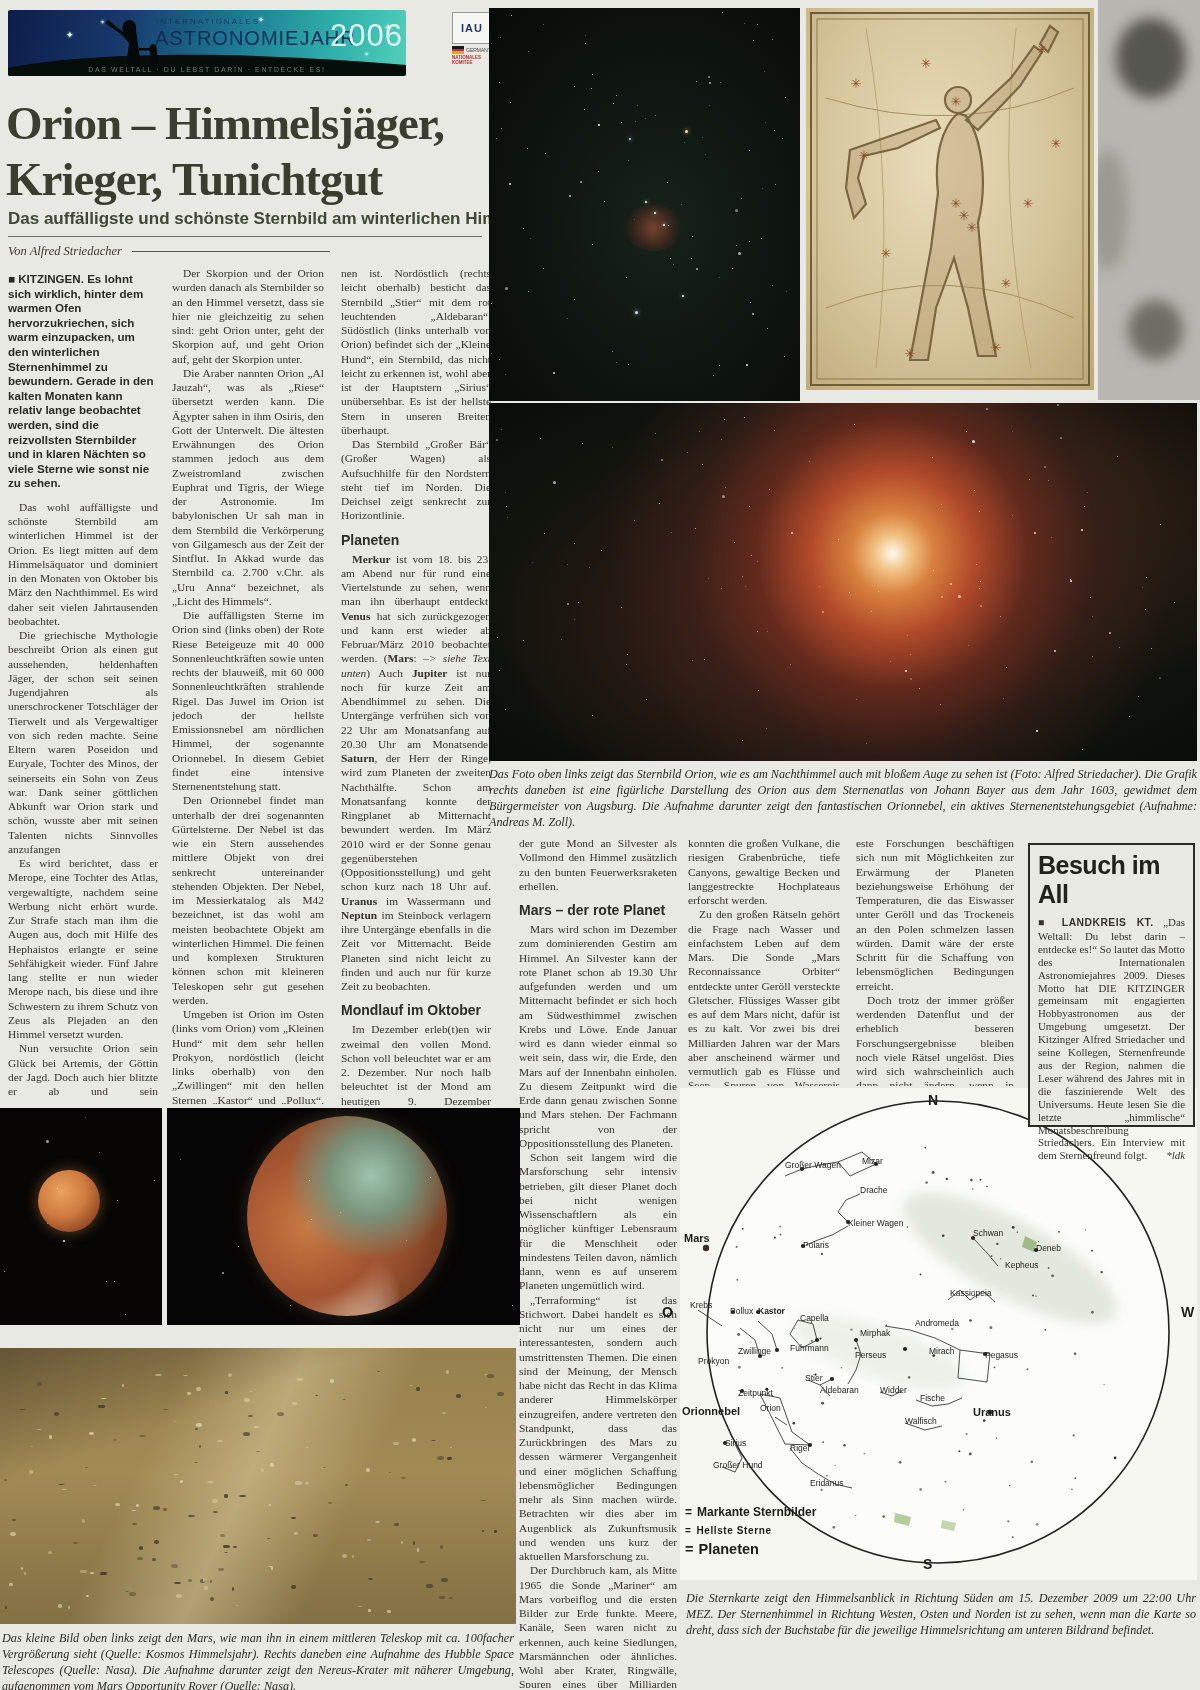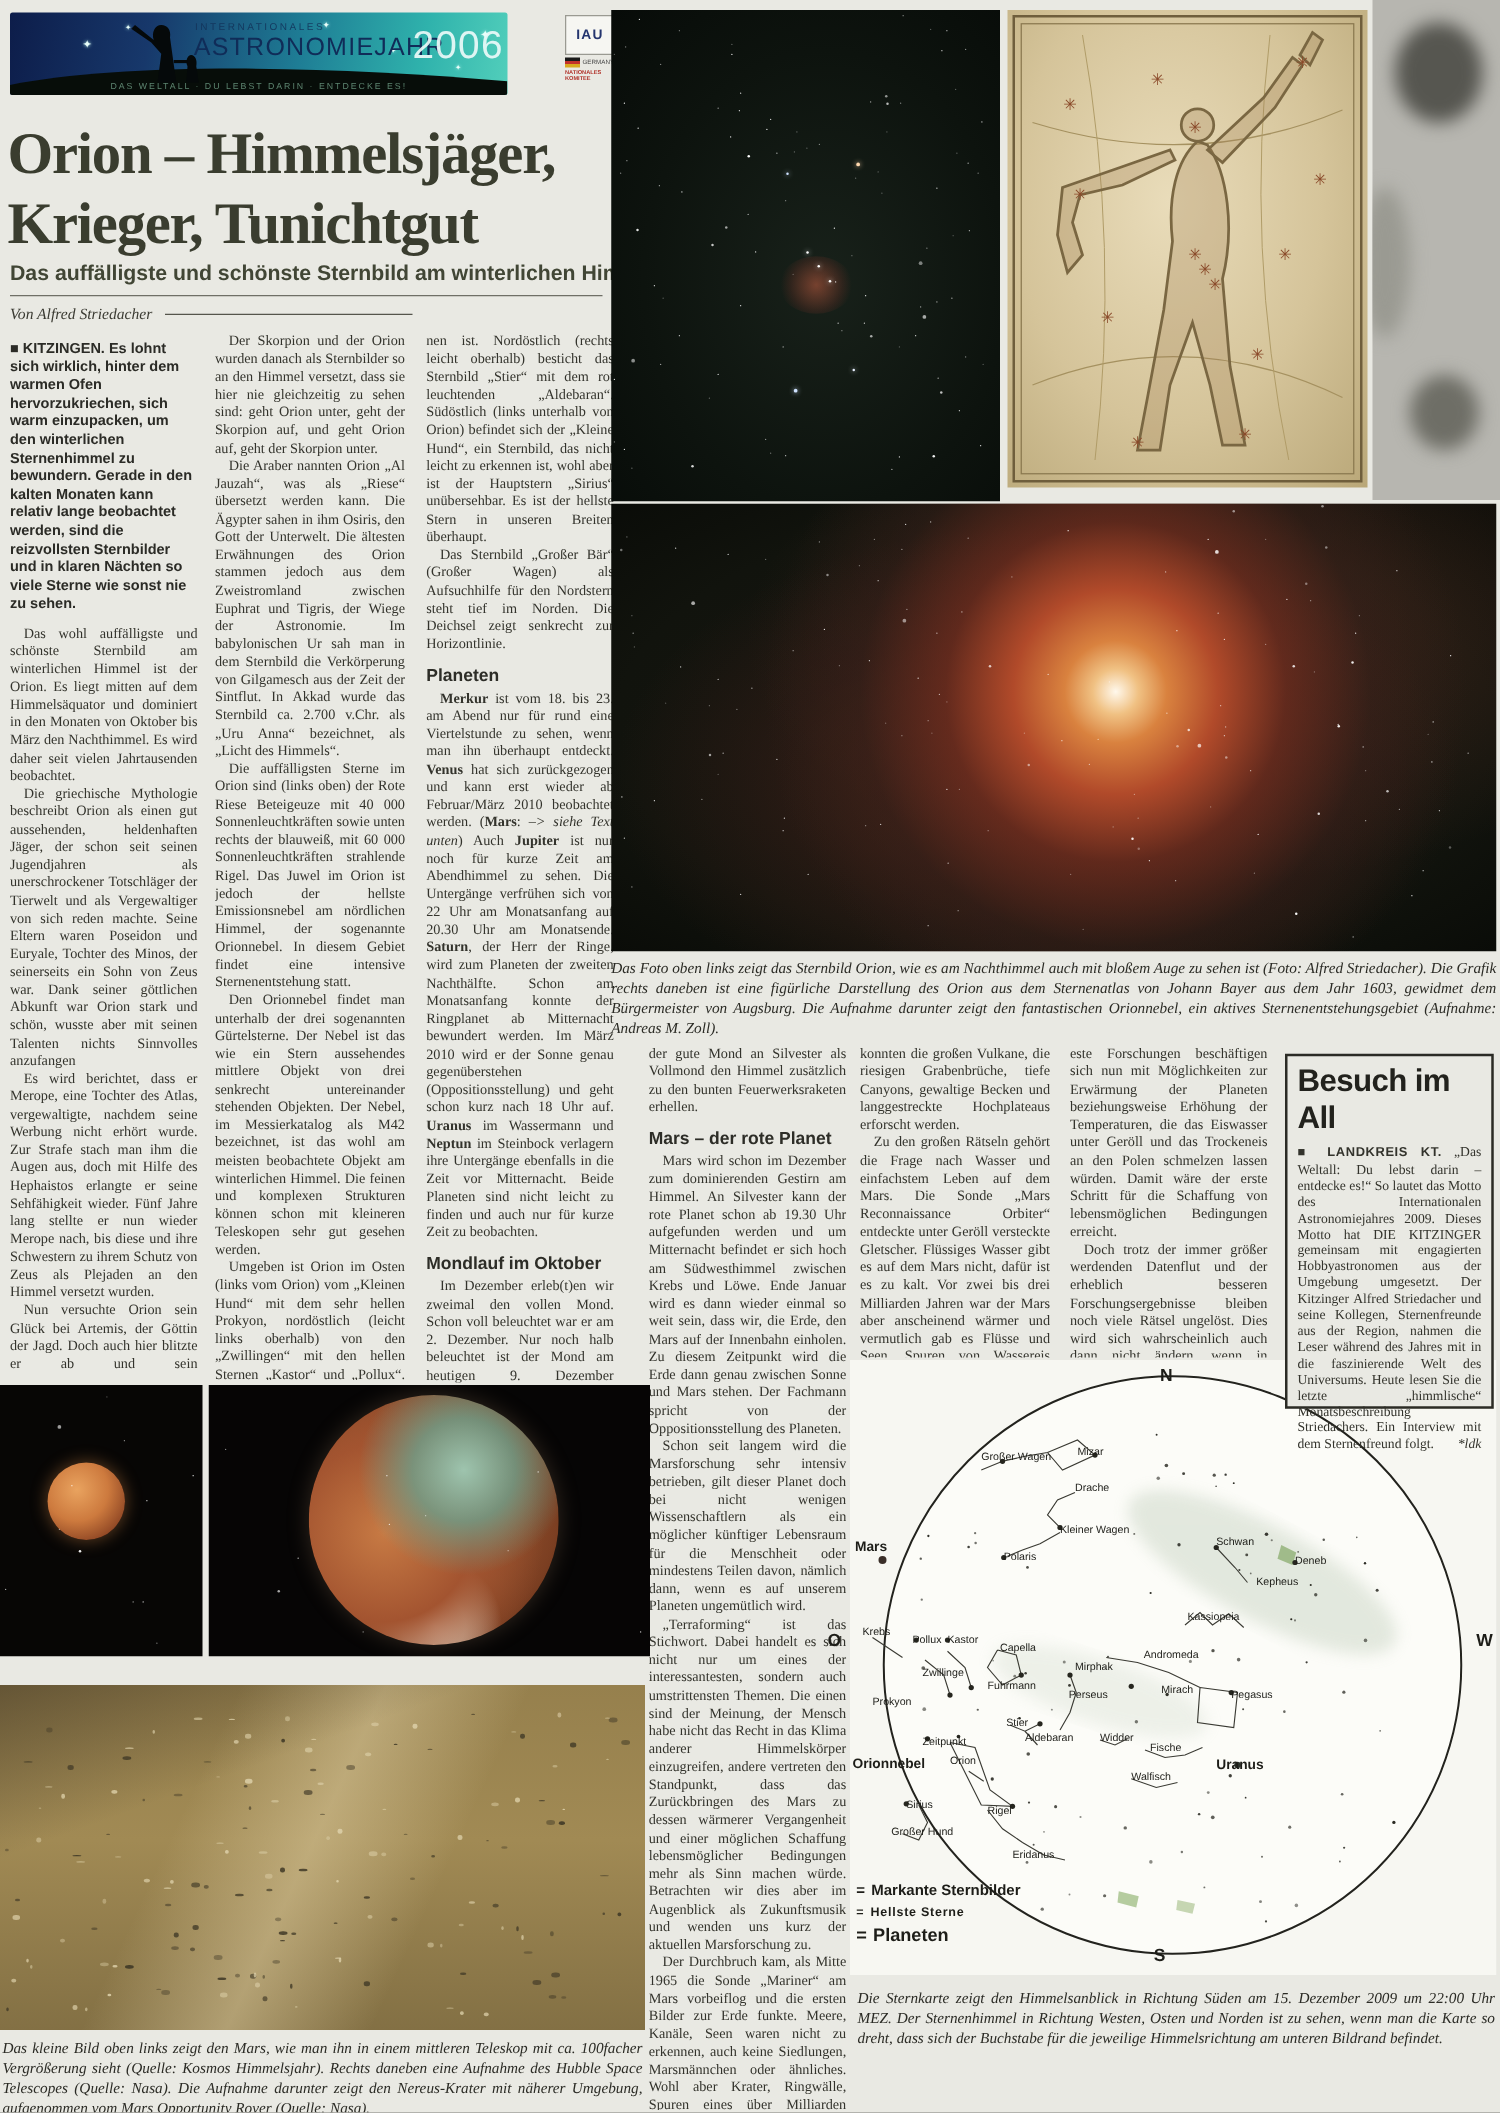--- a/index.html
+++ b/index.html
@@ -810,7 +810,7 @@
         <span class="clabel" style="left: 270px; top: 200px;">Kassiopeia</span>
         <span class="clabel" style="left: 10px; top: 212px;">Krebs</span>
         <span class="clabel" style="left: 50px; top: 218px;">Pollux</span>
-        <span class="clabel" style="left: 78px; top: 218px;">Kastor</span>
+        <span class="clabel" style="left: 78px; top: 218px; font-weight: bold;">Kastor</span>
         <span class="clabel" style="left: 120px; top: 225px;">Capella</span>
         <span class="clabel" style="left: 180px; top: 240px;">Mirphak</span>
         <span class="clabel" style="left: 235px; top: 230px;">Andromeda</span>

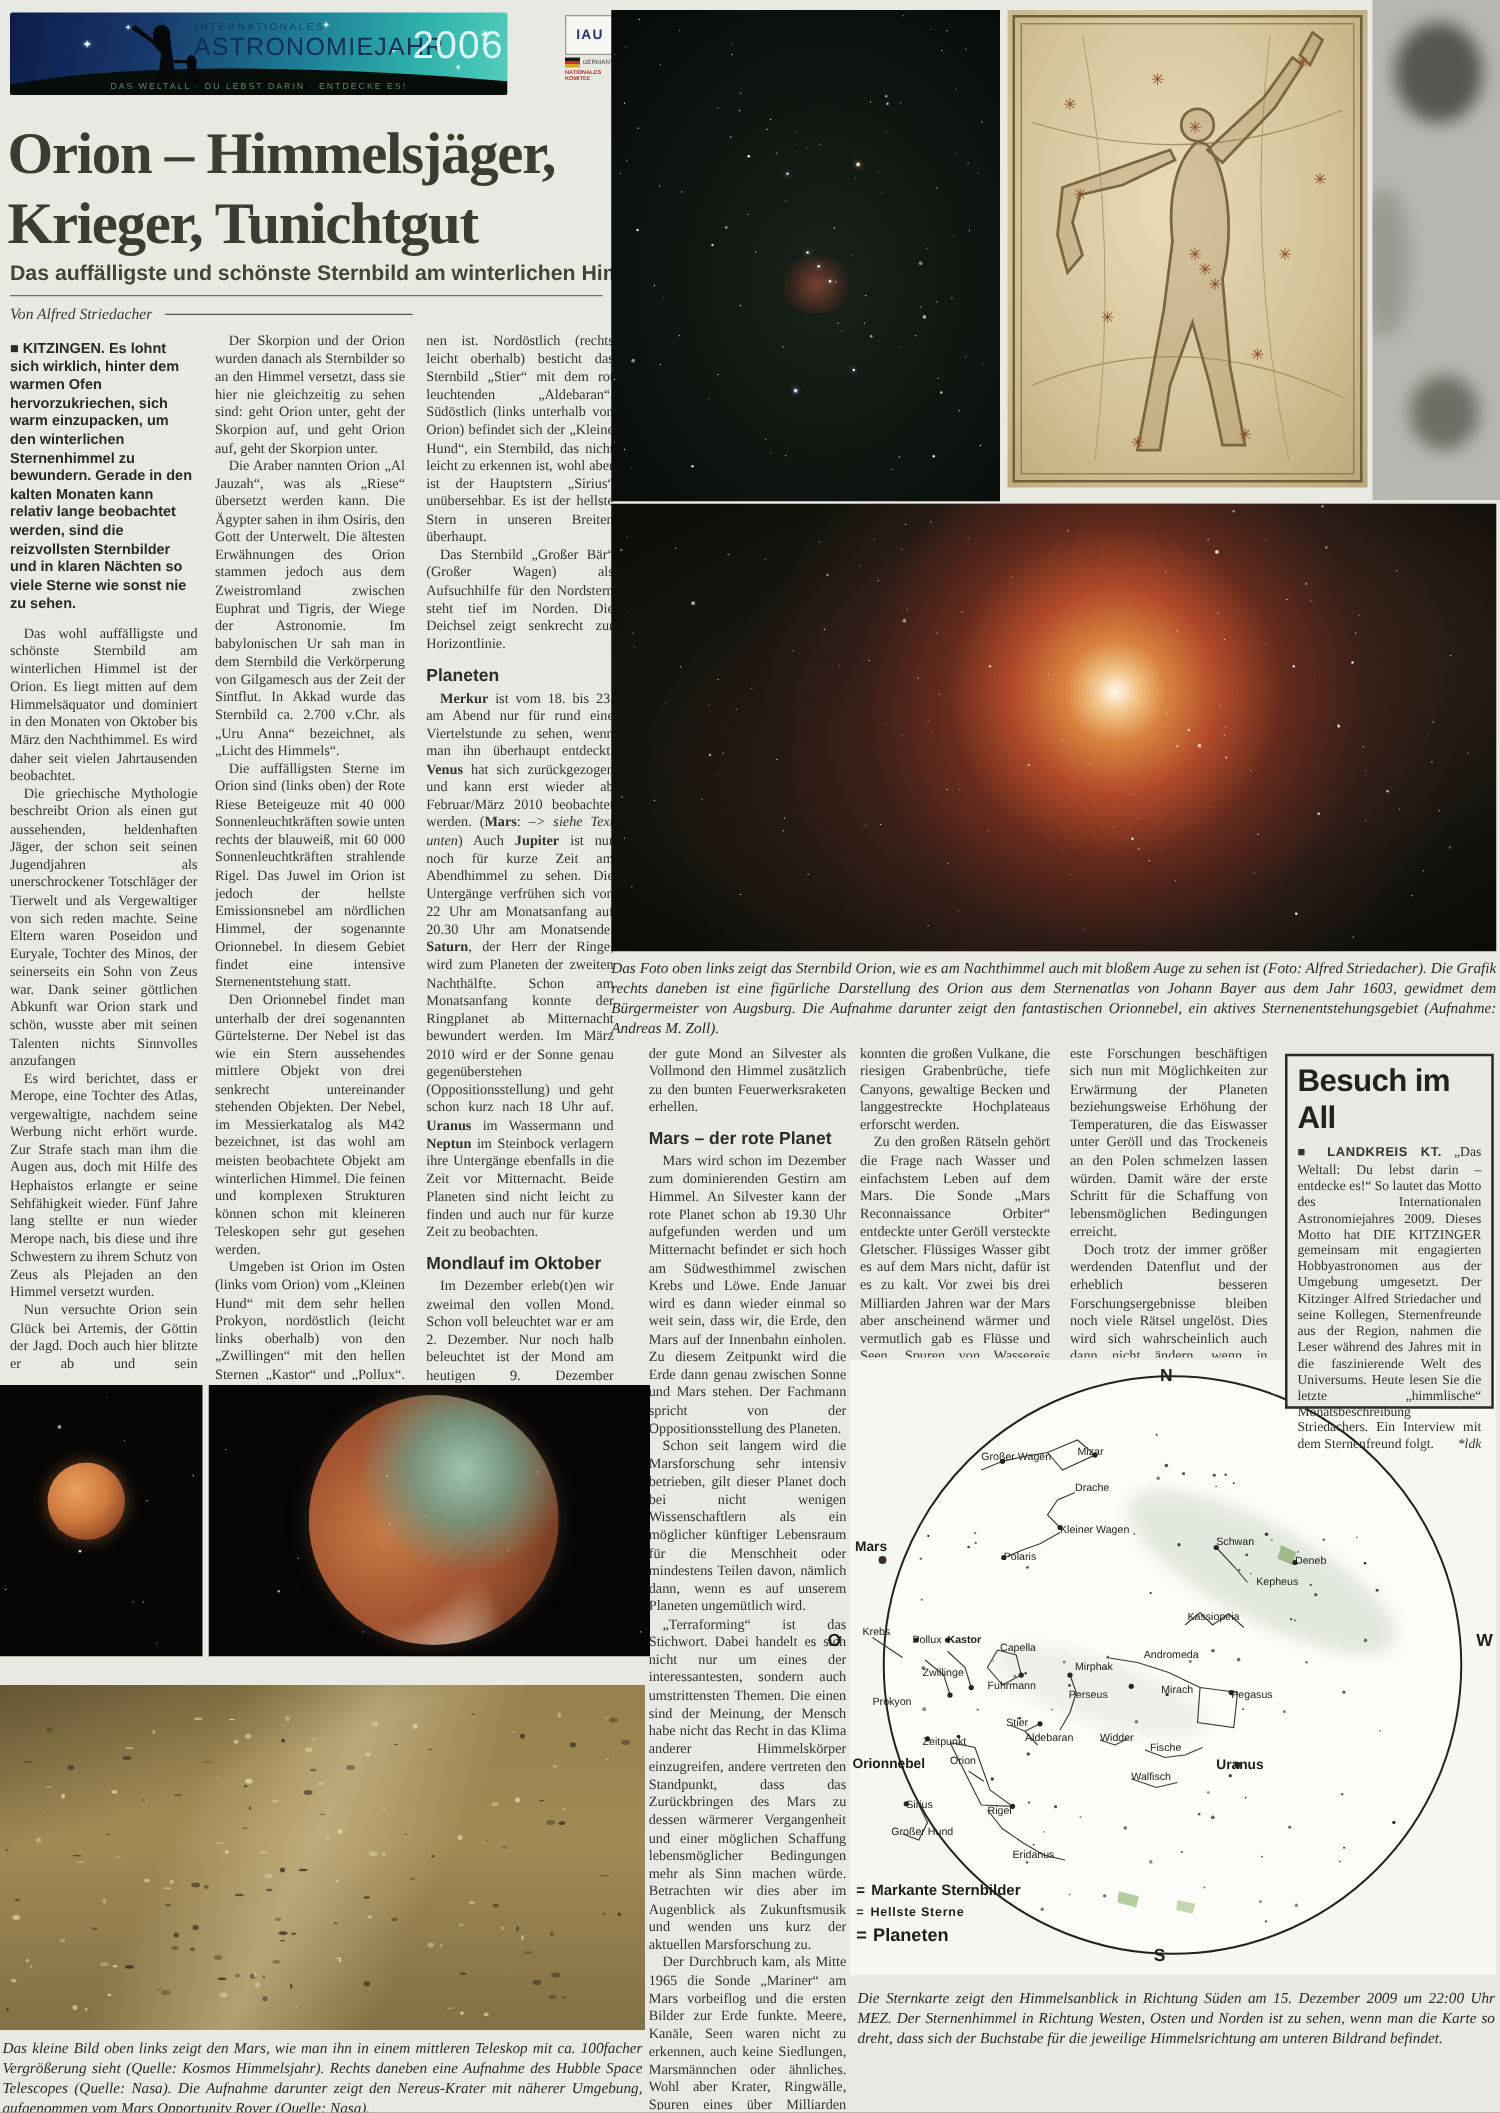--- a/index.html
+++ b/index.html
@@ -814,7 +814,7 @@
         <span class="clabel" style="left: 120px; top: 225px;">Capella</span>
         <span class="clabel" style="left: 180px; top: 240px;">Mirphak</span>
         <span class="clabel" style="left: 235px; top: 230px;">Andromeda</span>
-        <span class="clabel" style="left: 58px; top: 245px;">Zwillinge</span>
+        <span class="clabel" style="left: 58px; top: 258px;">Zwillinge</span>
         <span class="clabel" style="left: 110px; top: 255px;">Fuhrmann</span>
         <span class="clabel" style="left: 175px; top: 262px;">Perseus</span>
         <span class="clabel" style="left: 225px; top: 258px; padding-left: 24px;">Mirach</span>

